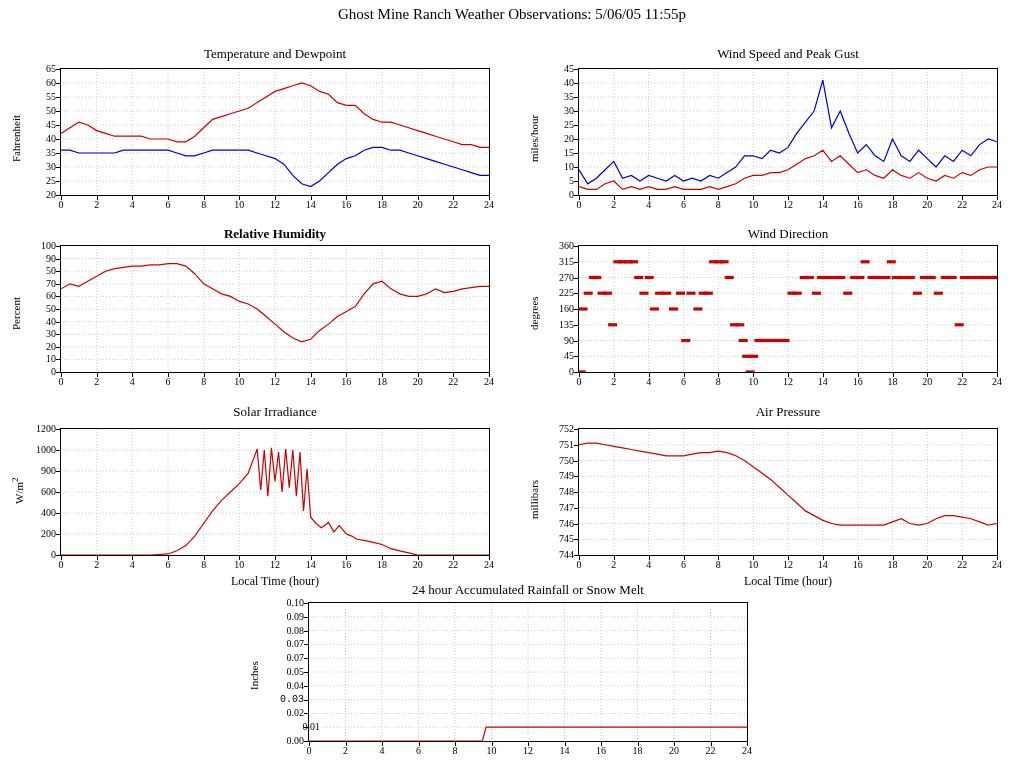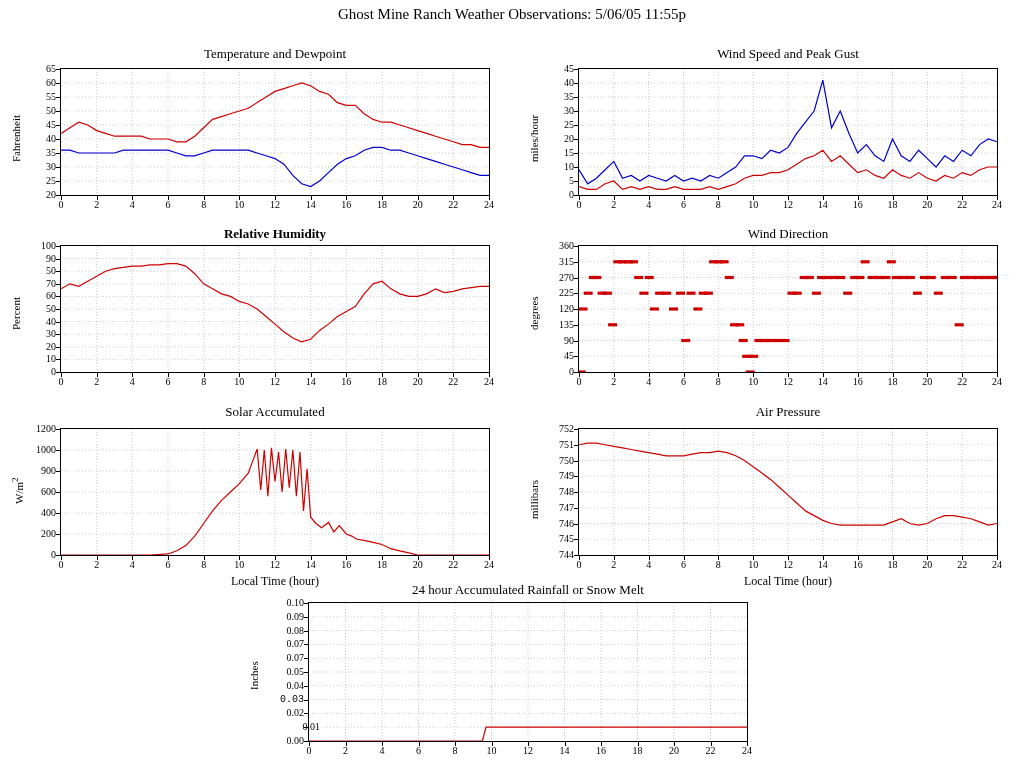--- a/index.html
+++ b/index.html
@@ -375,7 +375,7 @@
       <div style="position: absolute; left: 574px; top: 340.5px; width: 4px; height: 1px; background: rgb(0, 0, 0);"></div>
       <div class="ytick" style="left: 534px; width: 40px; top: 318.75px;">135</div>
       <div style="position: absolute; left: 574px; top: 324.75px; width: 4px; height: 1px; background: rgb(0, 0, 0);"></div>
-      <div class="ytick" style="left: 534px; width: 40px; top: 303px;">120</div>
+      <div class="ytick" style="left: 534px; width: 40px; top: 303px;">160</div>
       <div style="position: absolute; left: 574px; top: 309px; width: 4px; height: 1px; background: rgb(0, 0, 0);"></div>
       <div class="ytick" style="left: 534px; width: 40px; top: 287.25px;">225</div>
       <div style="position: absolute; left: 574px; top: 293.25px; width: 4px; height: 1px; background: rgb(0, 0, 0);"></div>

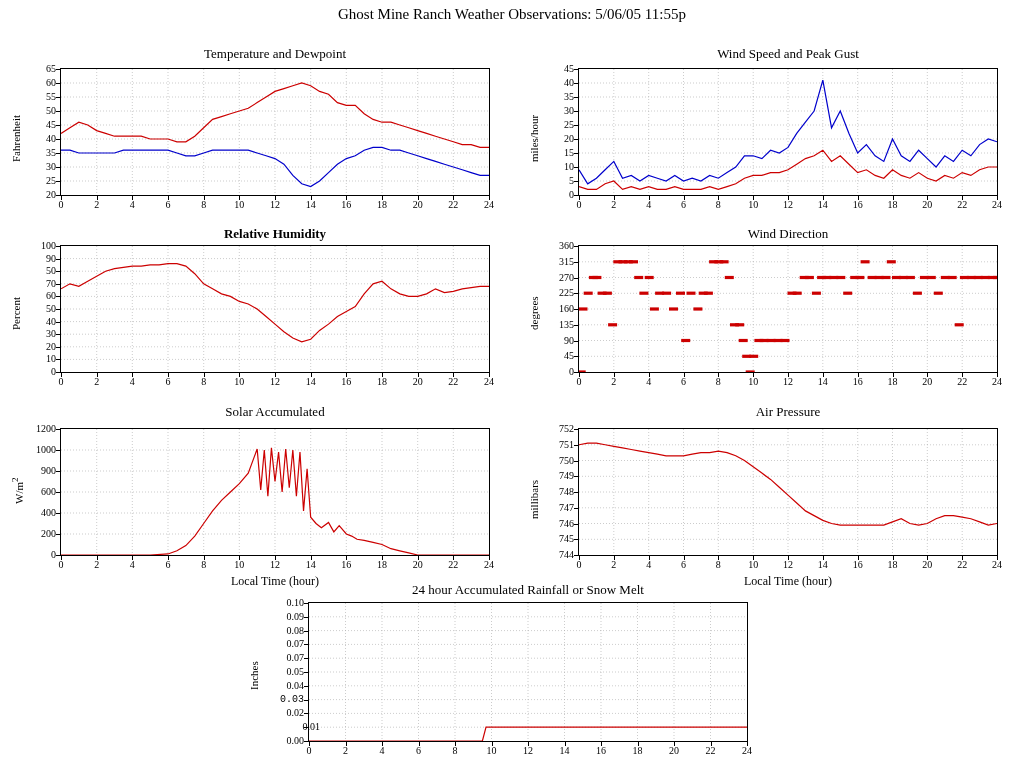--- a/index.html
+++ b/index.html
@@ -413,7 +413,7 @@
       <div style="position: absolute; left: 997px; top: 373px; width: 1px; height: 4px; background: rgb(0, 0, 0);"></div>
     </div>
     <div class="panel" style="left: 0px; top: 0px;">
-      <div class="panel-title" style="position: absolute; left: 60px; top: 404px; width: 430px;">Solar Accumulated</div>
+      <div class="panel-title" style="position: absolute; left: 60px; top: 404px; width: 430px;">Solar Irradiance</div>
       <div class="ylabel" style="left: 10px; top: 504px;">W/m<sup>2</sup></div>
       <div class="plotbox" style="left: 60px; top: 428px; width: 430px; height: 128px;">
         <svg width="428" height="126" viewBox="0 0 428 126">

